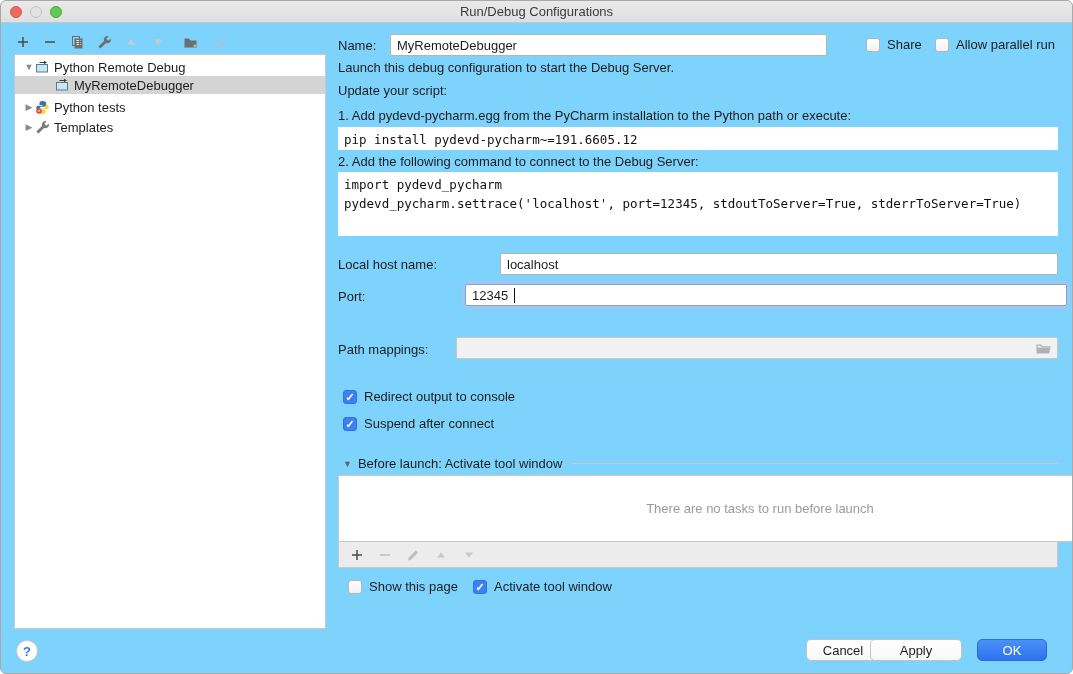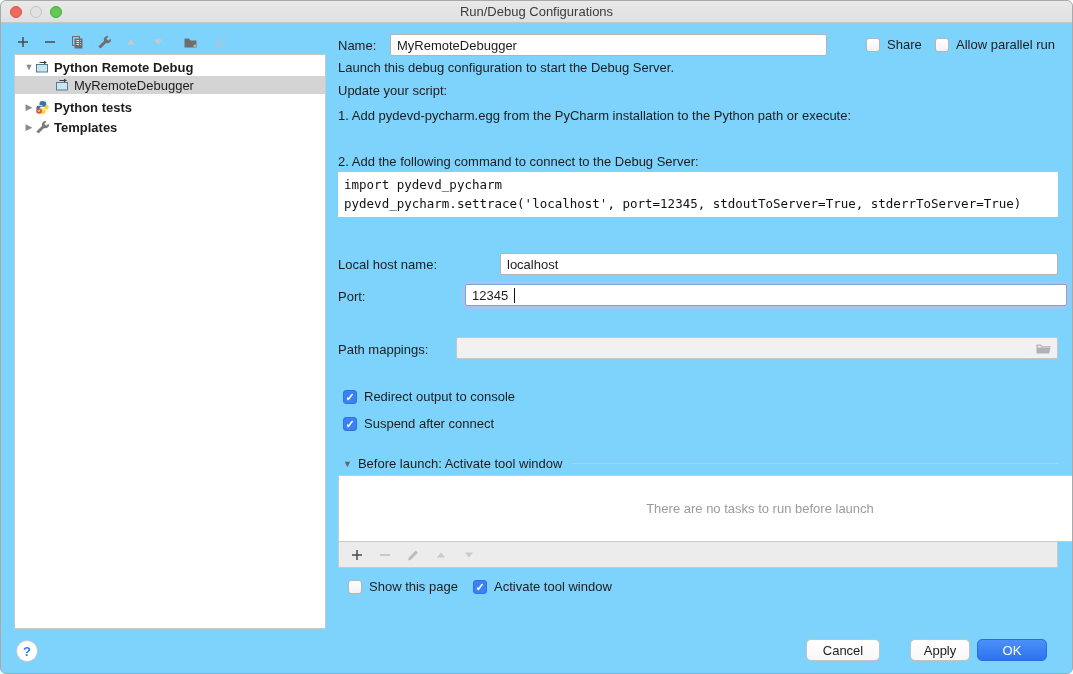--- a/index.html
+++ b/index.html
@@ -29,7 +29,7 @@
   .trow .exp { width:12px; margin-left:8px; font-size:9px; color:#8a8a8a; text-align:center; flex:0 0 12px; }
   .trow .exp.child { margin-left:28px; }
   .trow .ticon { width:15px; height:15px; margin-right:4px; flex:0 0 15px; display:flex; align-items:center; }
-  .trow .tlabel { font-weight:bold; }
+  .trow .tlabel { font-weight:normal; }
   .trow .tlabel.normal { font-weight:normal; }
 
   

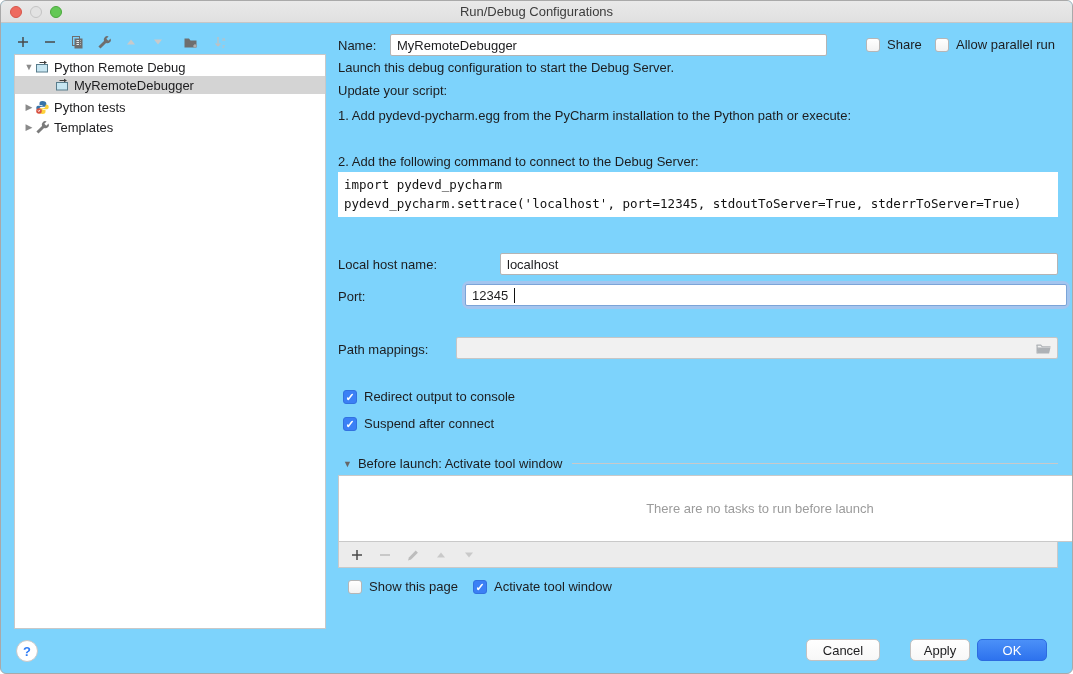--- a/index.html
+++ b/index.html
@@ -201,6 +201,7 @@
     <span class="abs txt" style="left:0; top:37px;">Launch this debug configuration to start the Debug Server.</span>
     <span class="abs txt" style="left:0; top:60px;">Update your script:</span>
     <span class="abs txt" style="left:0; top:85px;">1. Add pydevd-pycharm.egg from the PyCharm installation to the Python path or execute:</span>
+    <div class="abs codeblock" style="left:0; top:104px; width:720px; height:23px;">pip install pydevd-pycharm~=191.6605.12</div>
     <span class="abs txt" style="left:0; top:131px;">2. Add the following command to connect to the Debug Server:</span>
     <div class="abs codeblock" style="left:0; top:149px; width:720px; height:45px;"><span>import pydevd_pycharm</span>
 <span>pydevd_pycharm.settrace('localhost', port=12345, stdoutToServer=True, stderrToServer=True)</span></div>

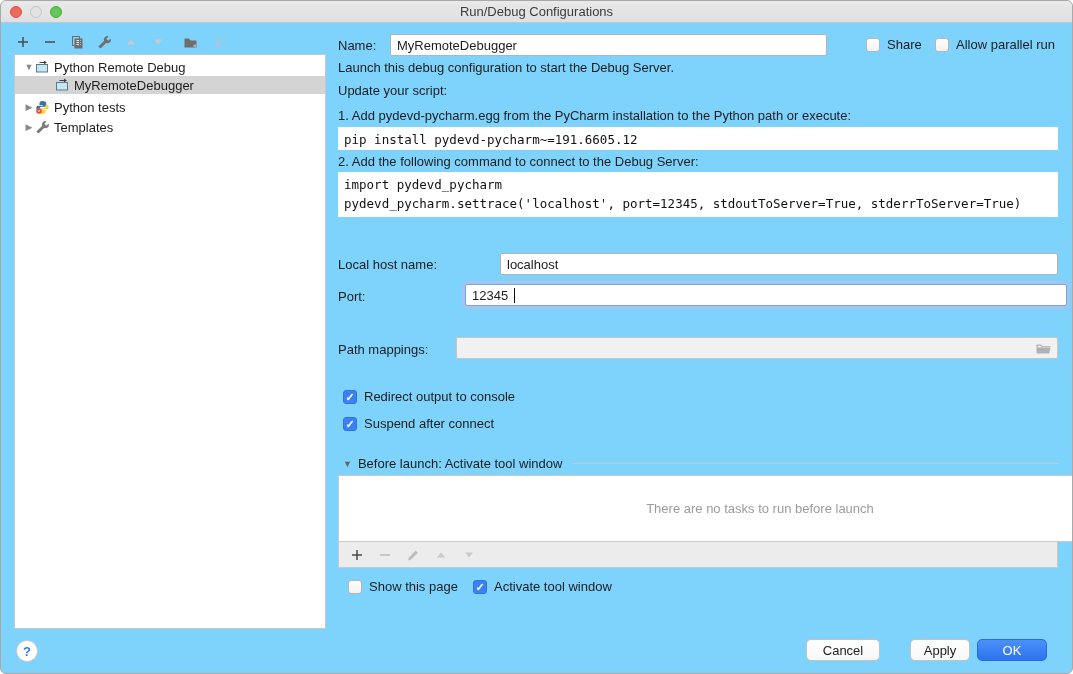--- a/index.html
+++ b/index.html
@@ -203,7 +203,7 @@
     <span class="abs txt" style="left:0; top:85px;">1. Add pydevd-pycharm.egg from the PyCharm installation to the Python path or execute:</span>
     <div class="abs codeblock" style="left:0; top:104px; width:720px; height:23px;">pip install pydevd-pycharm~=191.6605.12</div>
     <span class="abs txt" style="left:0; top:131px;">2. Add the following command to connect to the Debug Server:</span>
-    <div class="abs codeblock" style="left:0; top:149px; width:720px; height:45px;"><span>import pydevd_pycharm</span>
+    <div class="abs codeblock" style="left:0; top:149px; width:720px; height:64px;"><span>import pydevd_pycharm</span>
 <span>pydevd_pycharm.settrace('localhost', port=12345, stdoutToServer=True, stderrToServer=True)</span></div>
 
     <span class="abs lbl" style="left:0; top:234px;">Local host name:</span>

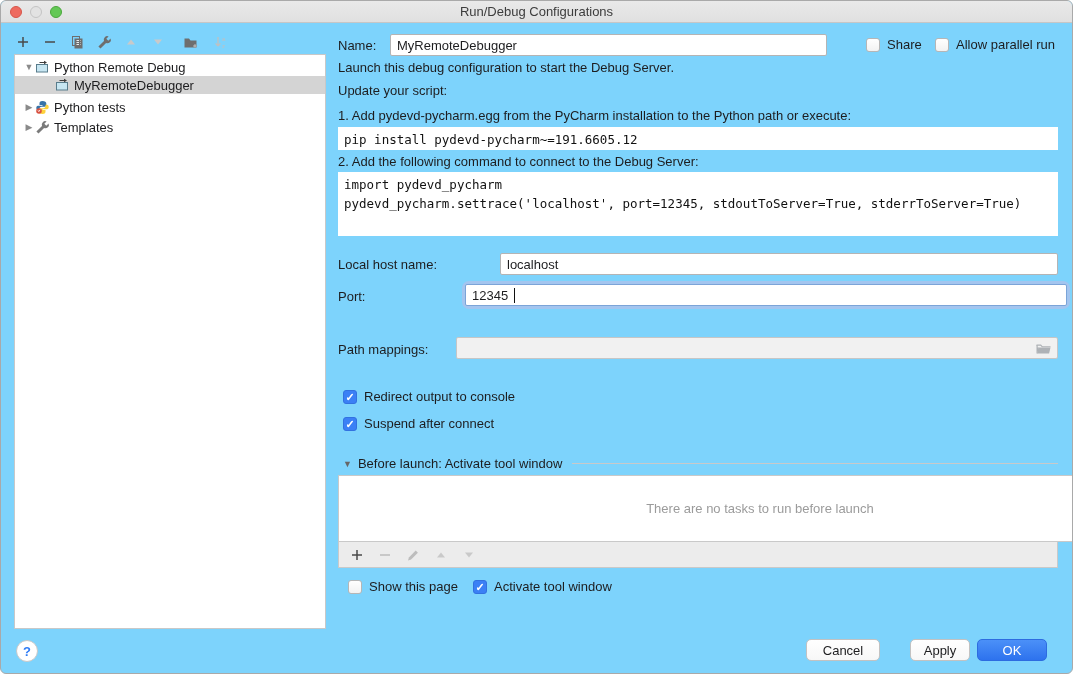--- a/index.html
+++ b/index.html
@@ -72,7 +72,7 @@
          background:linear-gradient(#ffffff,#f7f7f7); font-size:13px; color:#1d1d1f;
          display:flex; align-items:center; justify-content:center; }
   .btn.cancel { right:192px; width:74px; }
-  .btn.apply  { right:102px; width:60px;margin-left:36px; }
+  .btn.apply  { right:110px; width:92px;margin-left:36px; }
   .btn.ok     { right:25px;  width:70px; background:linear-gradient(#4b90f8,#2d72ee);
                 border-color:#2d6ce0; color:#fff; }
 </style>

